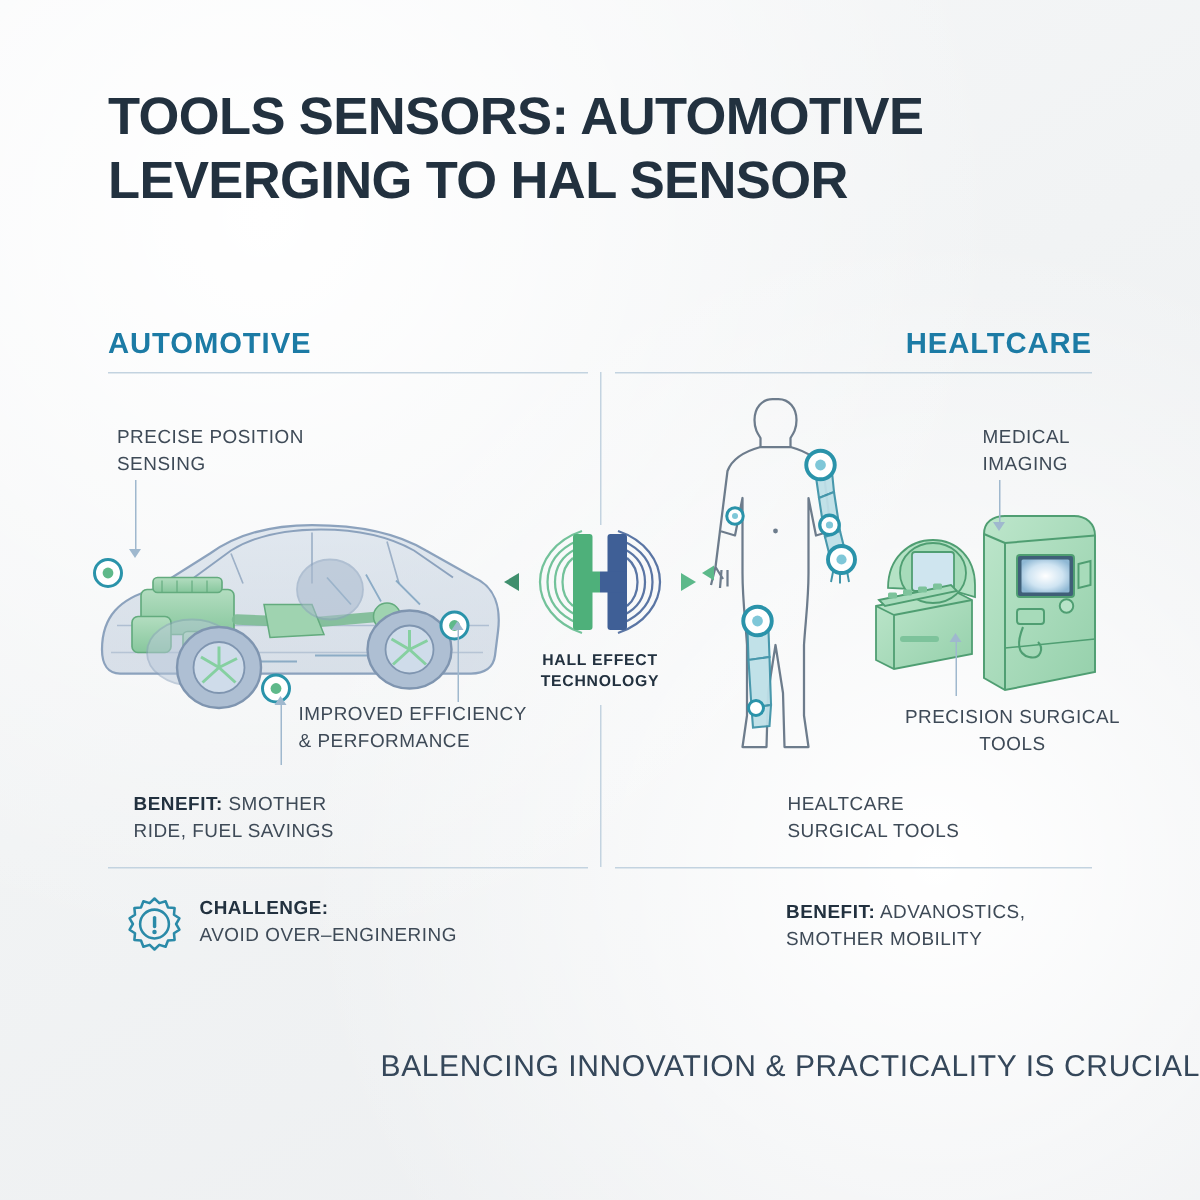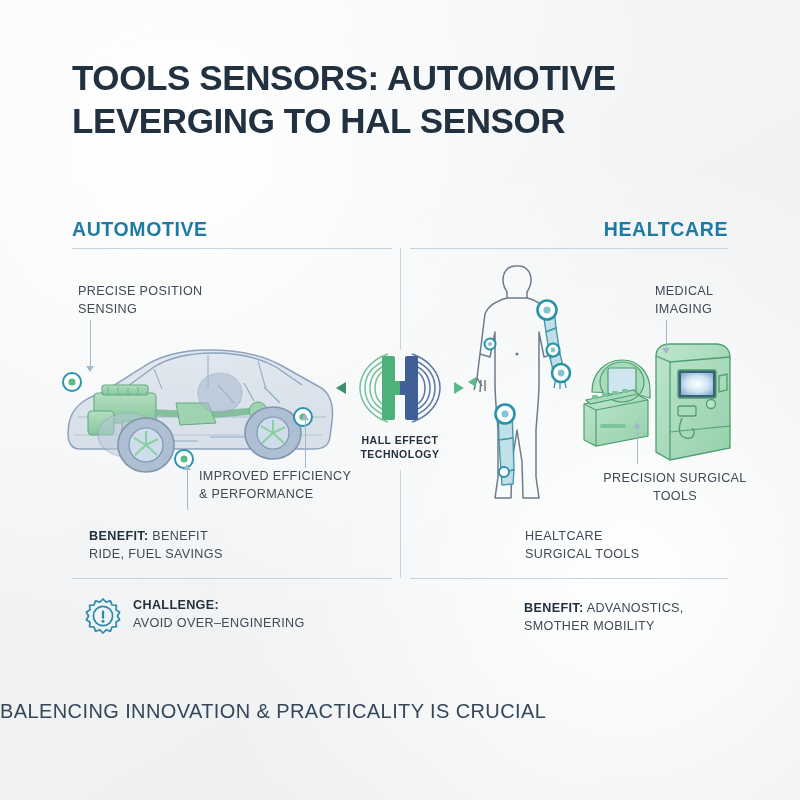--- a/index.html
+++ b/index.html
@@ -384,7 +384,7 @@
   <div class="arrow-head up" style="left:301px; top:414px;"></div>
 
   <div class="anno" style="left:89px; top:528px; width:200px;">
-    <b>BENEFIT:</b><span> BENEFIT</span><br>
+    <b>BENEFIT:</b><span> SMOTHER</span><br>
     <span>RIDE, FUEL SAVINGS</span>
   </div>
 

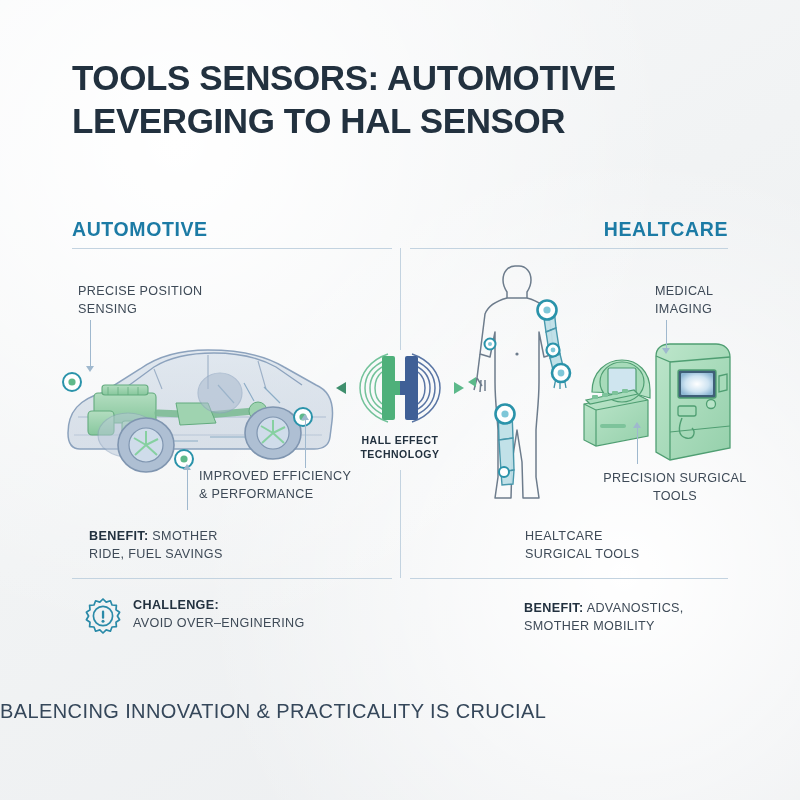--- a/index.html
+++ b/index.html
@@ -127,7 +127,7 @@
     position: absolute;
     left: 0; top: 700px;
     width: 800px;
-    text-align: left;
+    text-align: right;
     color: #35475a;
     font-size: 20px;
     letter-spacing: 0.4px;

